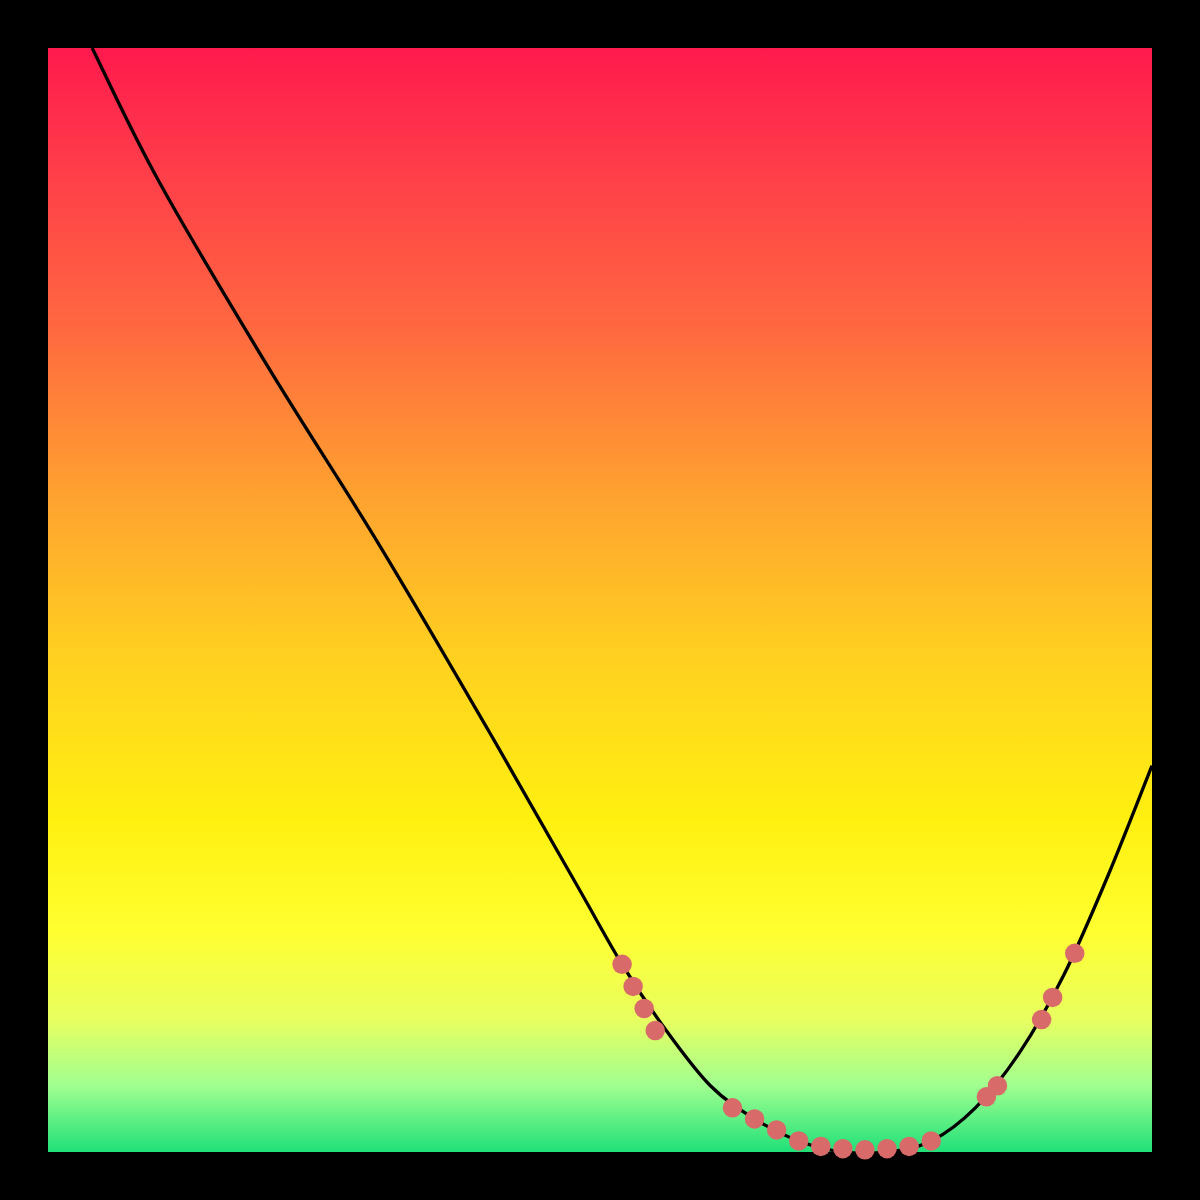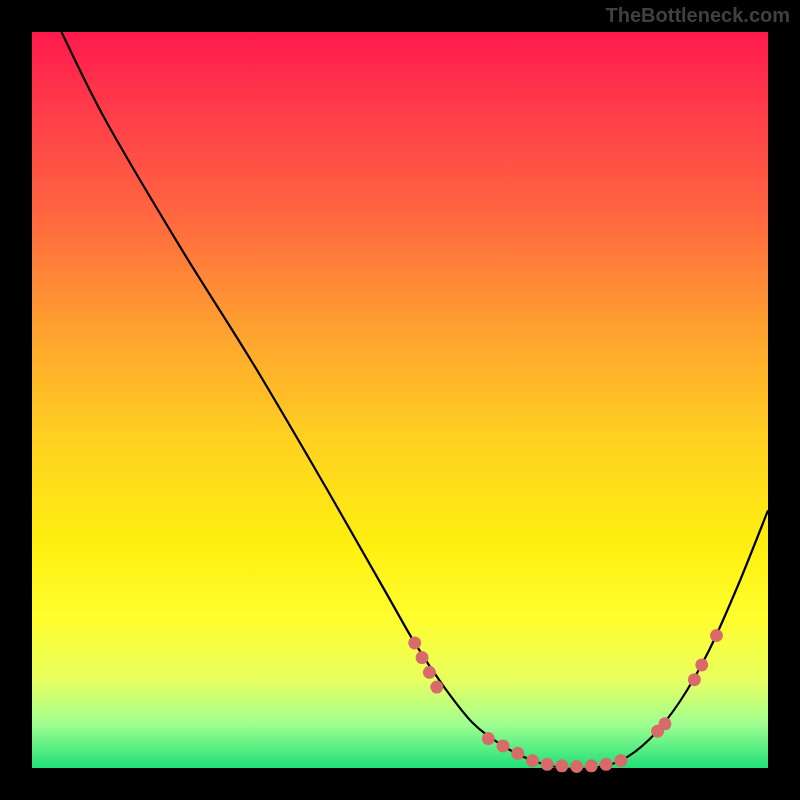--- a/index.html
+++ b/index.html
@@ -58,7 +58,6 @@
 <body>
 
 <div class="container">
-  <div class="watermark">TheBottleneck.com</div>
   <div class="plot-area">
     <svg class="curve" viewBox="0 0 736 736" preserveAspectRatio="none">
       <g>

